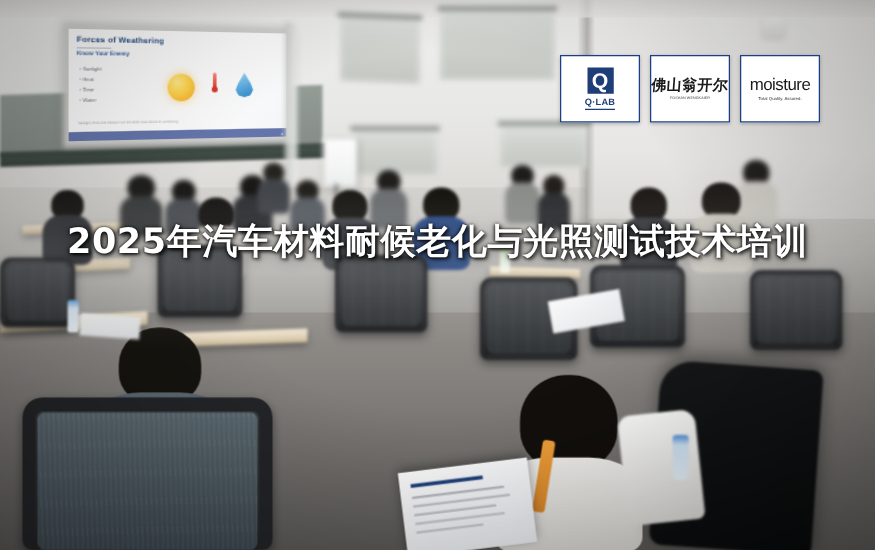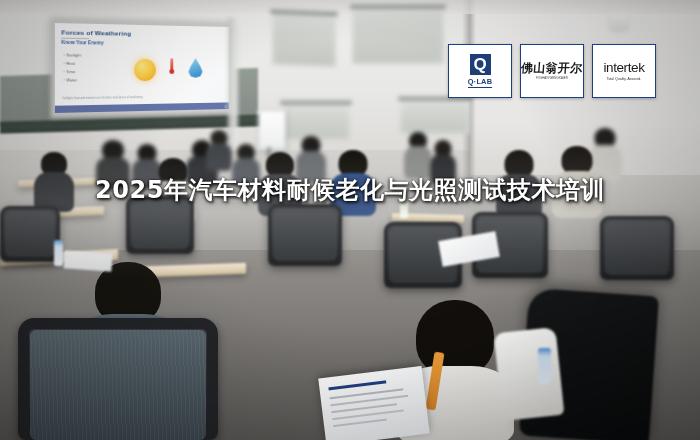--- a/index.html
+++ b/index.html
@@ -506,7 +506,7 @@
 
     <div class="logo-card">
       <div class="itk">
-        <div class="itk-name">intertek</div>
+        <div class="itk-name">moisture</div>
         <div class="itk-tag">Total Quality. Assured.</div>
       </div>
     </div>

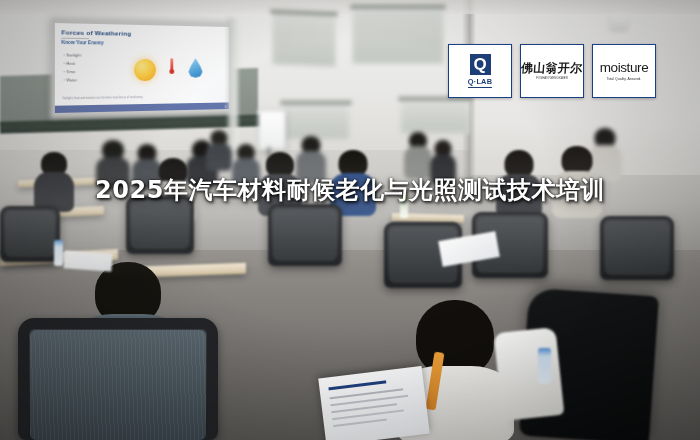--- a/index.html
+++ b/index.html
@@ -284,7 +284,7 @@
       -1px 1px 3px rgba(0,0,0,.55),
       0 3px 10px rgba(0,0,0,.45);
   }
-  .headline .l1 { font-size: 24px; display: block; white-space: nowrap; }
+  .headline .l1 { font-size: 28px; display: block; white-space: nowrap; }
   .headline .l2 { font-size: 30px; display: block; margin-top: 4px; }
 </style>
 </head>

